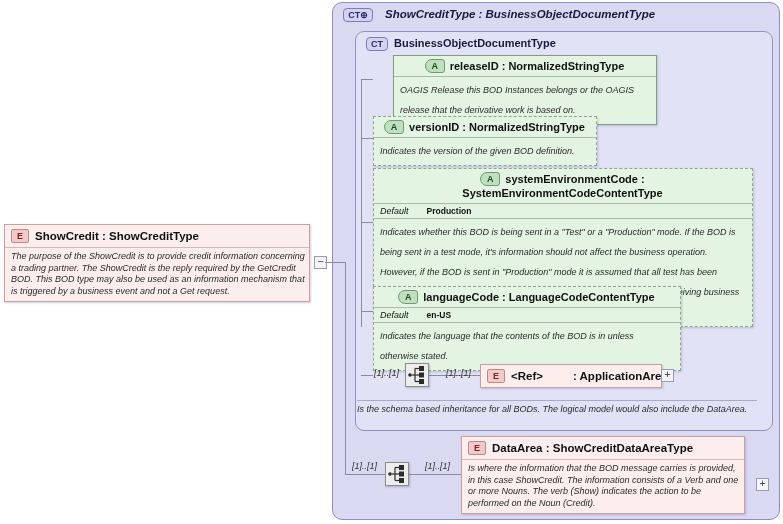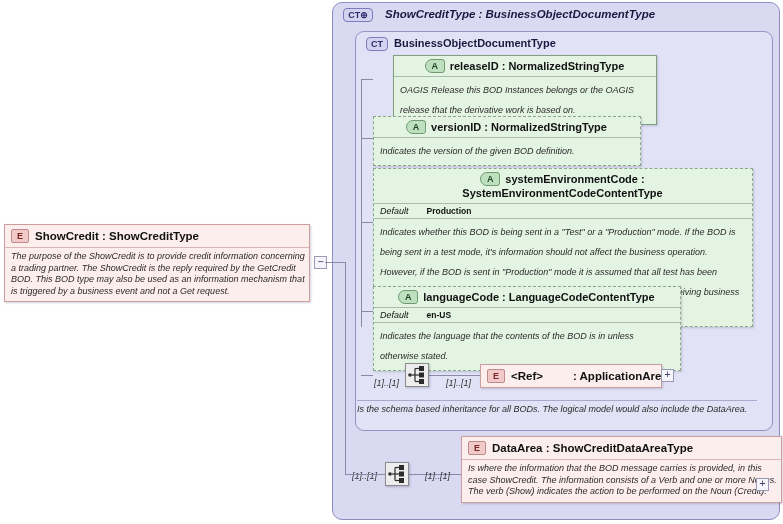--- a/index.html
+++ b/index.html
@@ -240,7 +240,7 @@
   <div class="attr-doc">OAGIS Release this BOD Instances belongs or the OAGIS release that the derivative work is based on.</div>
 </div>
 
-<div class="attr-box dashed" style="left:373px; top:116px; width:268px;">
+<div class="attr-box dashed" style="left:373px; top:116px; width:224px;">
   <div class="attr-head">
     <span class="badge badge-a">A</span><span class="nm">versionID : NormalizedStringType</span>
   </div>

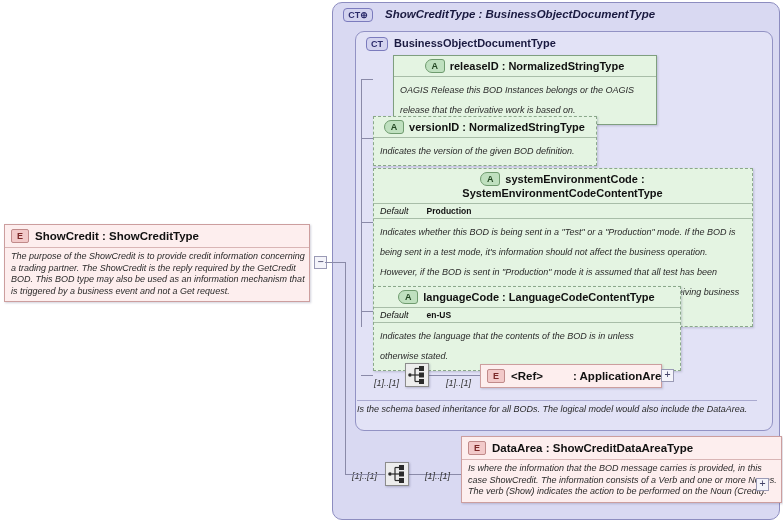--- a/index.html
+++ b/index.html
@@ -203,7 +203,6 @@
     font-style: italic;
     color: #333;
     white-space: nowrap;
-    margin-top: 10px;
   }
 
   

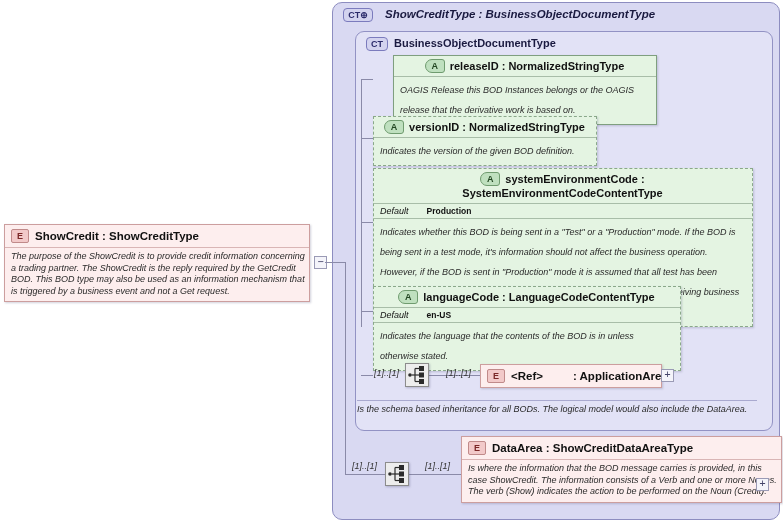--- a/index.html
+++ b/index.html
@@ -319,7 +319,7 @@
 
 <div class="card" style="left:425px; top:461px;">[1]..[1]</div>
 
-<div class="el-box solid" style="left:461px; top:436px; width:321px;">
+<div class="el-box solid" style="left:461px; top:436px; width:284px;">
   <div class="el-head">
     <span class="badge badge-e">E</span><span class="nm">DataArea : ShowCreditDataAreaType</span>
   </div>

